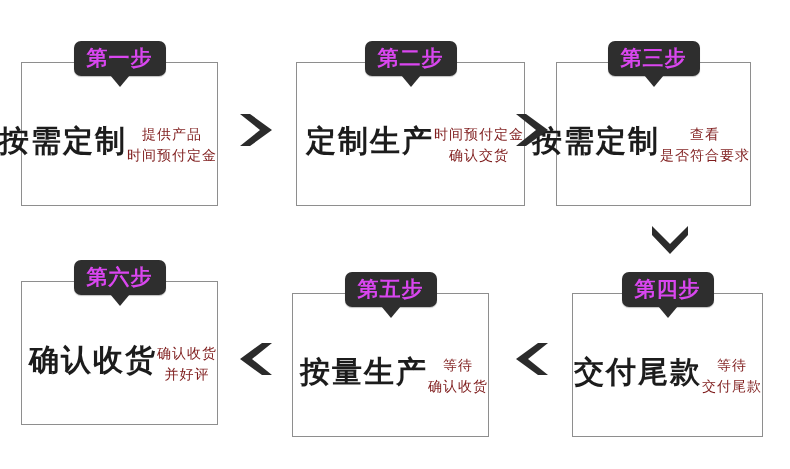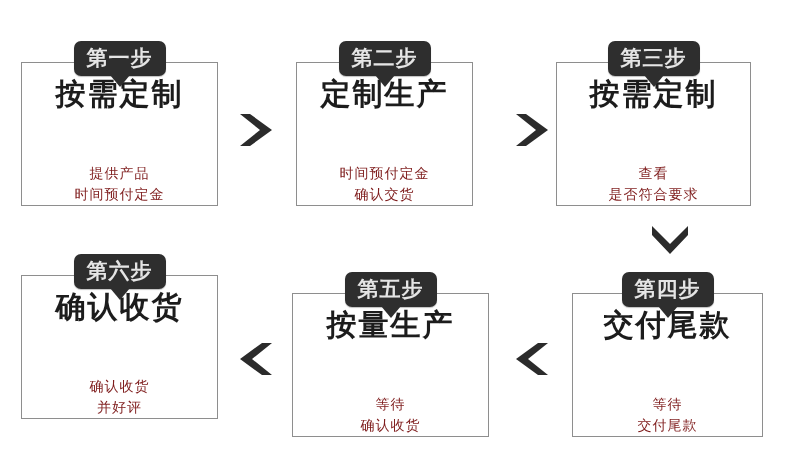--- a/index.html
+++ b/index.html
@@ -67,7 +67,7 @@
     background: #2e2e2e;
     border-radius: 7px;
     padding: 4px 13px 5px 13px;
-    color: #e5e5e5;
+    color: #d946ef;
     font-size: 21px;
     font-weight: bold;
     letter-spacing: 1px;

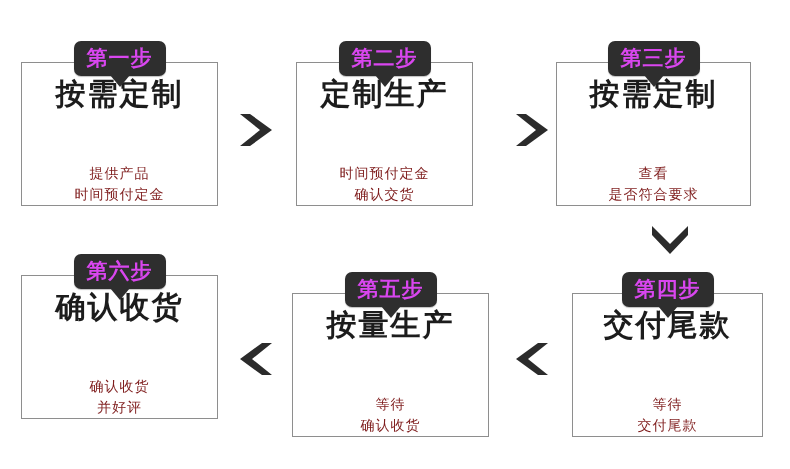--- a/index.html
+++ b/index.html
@@ -115,7 +115,7 @@
     </div>
   </div>
 
-  <div class="step-card" style="left:296px; top:62px; width:177px; height:144px;">
+  <div class="step-card" style="left:296px; top:62px; width:229px; height:144px;">
     <div class="step-badge">第二步</div>
     <div class="card-body">
       <div class="card-title">定制生产</div>

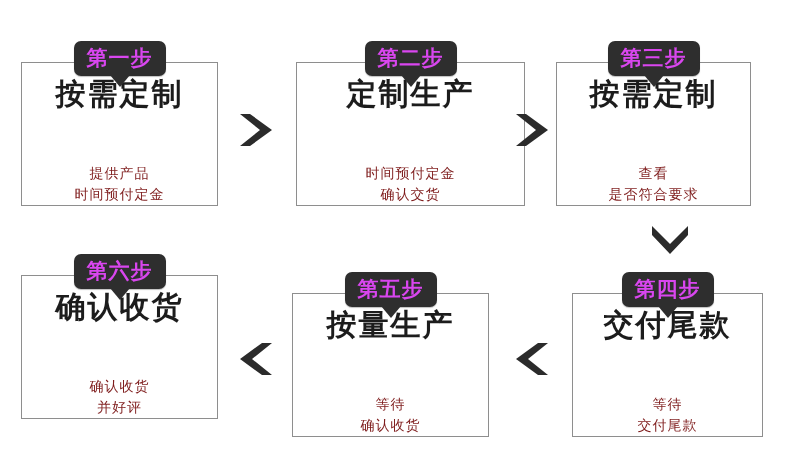--- a/index.html
+++ b/index.html
@@ -33,9 +33,9 @@
     top: 0;
     bottom: 0;
     display: flex;
-    flex-direction: column;
+    flex-direction: row;
     align-items: center;
-    justify-content: space-between;
+    justify-content: flex-end;
     padding-top: 14px;
   }
   .card-title {

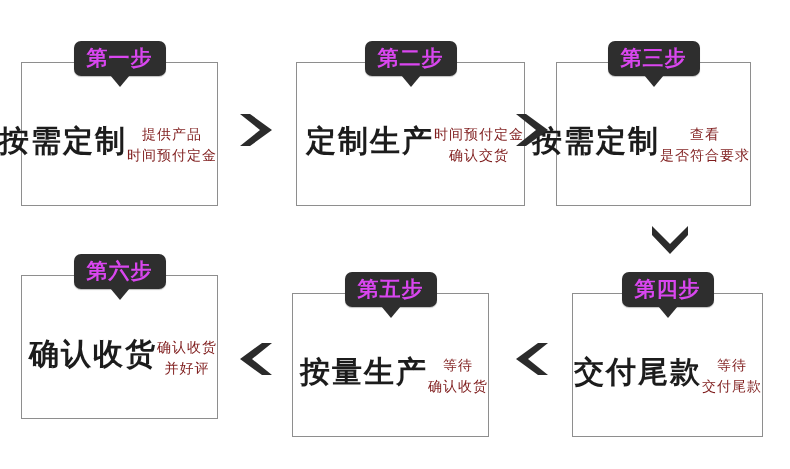--- a/index.html
+++ b/index.html
@@ -137,7 +137,7 @@
     </div>
   </div>
 
-  <div class="step-card" style="left:21px; top:275px; width:197px; height:144px;">
+  <div class="step-card" style="left:21px; top:281px; width:197px; height:144px;">
     <div class="step-badge">第六步</div>
     <div class="card-body">
       <div class="card-title">确认收货</div>

